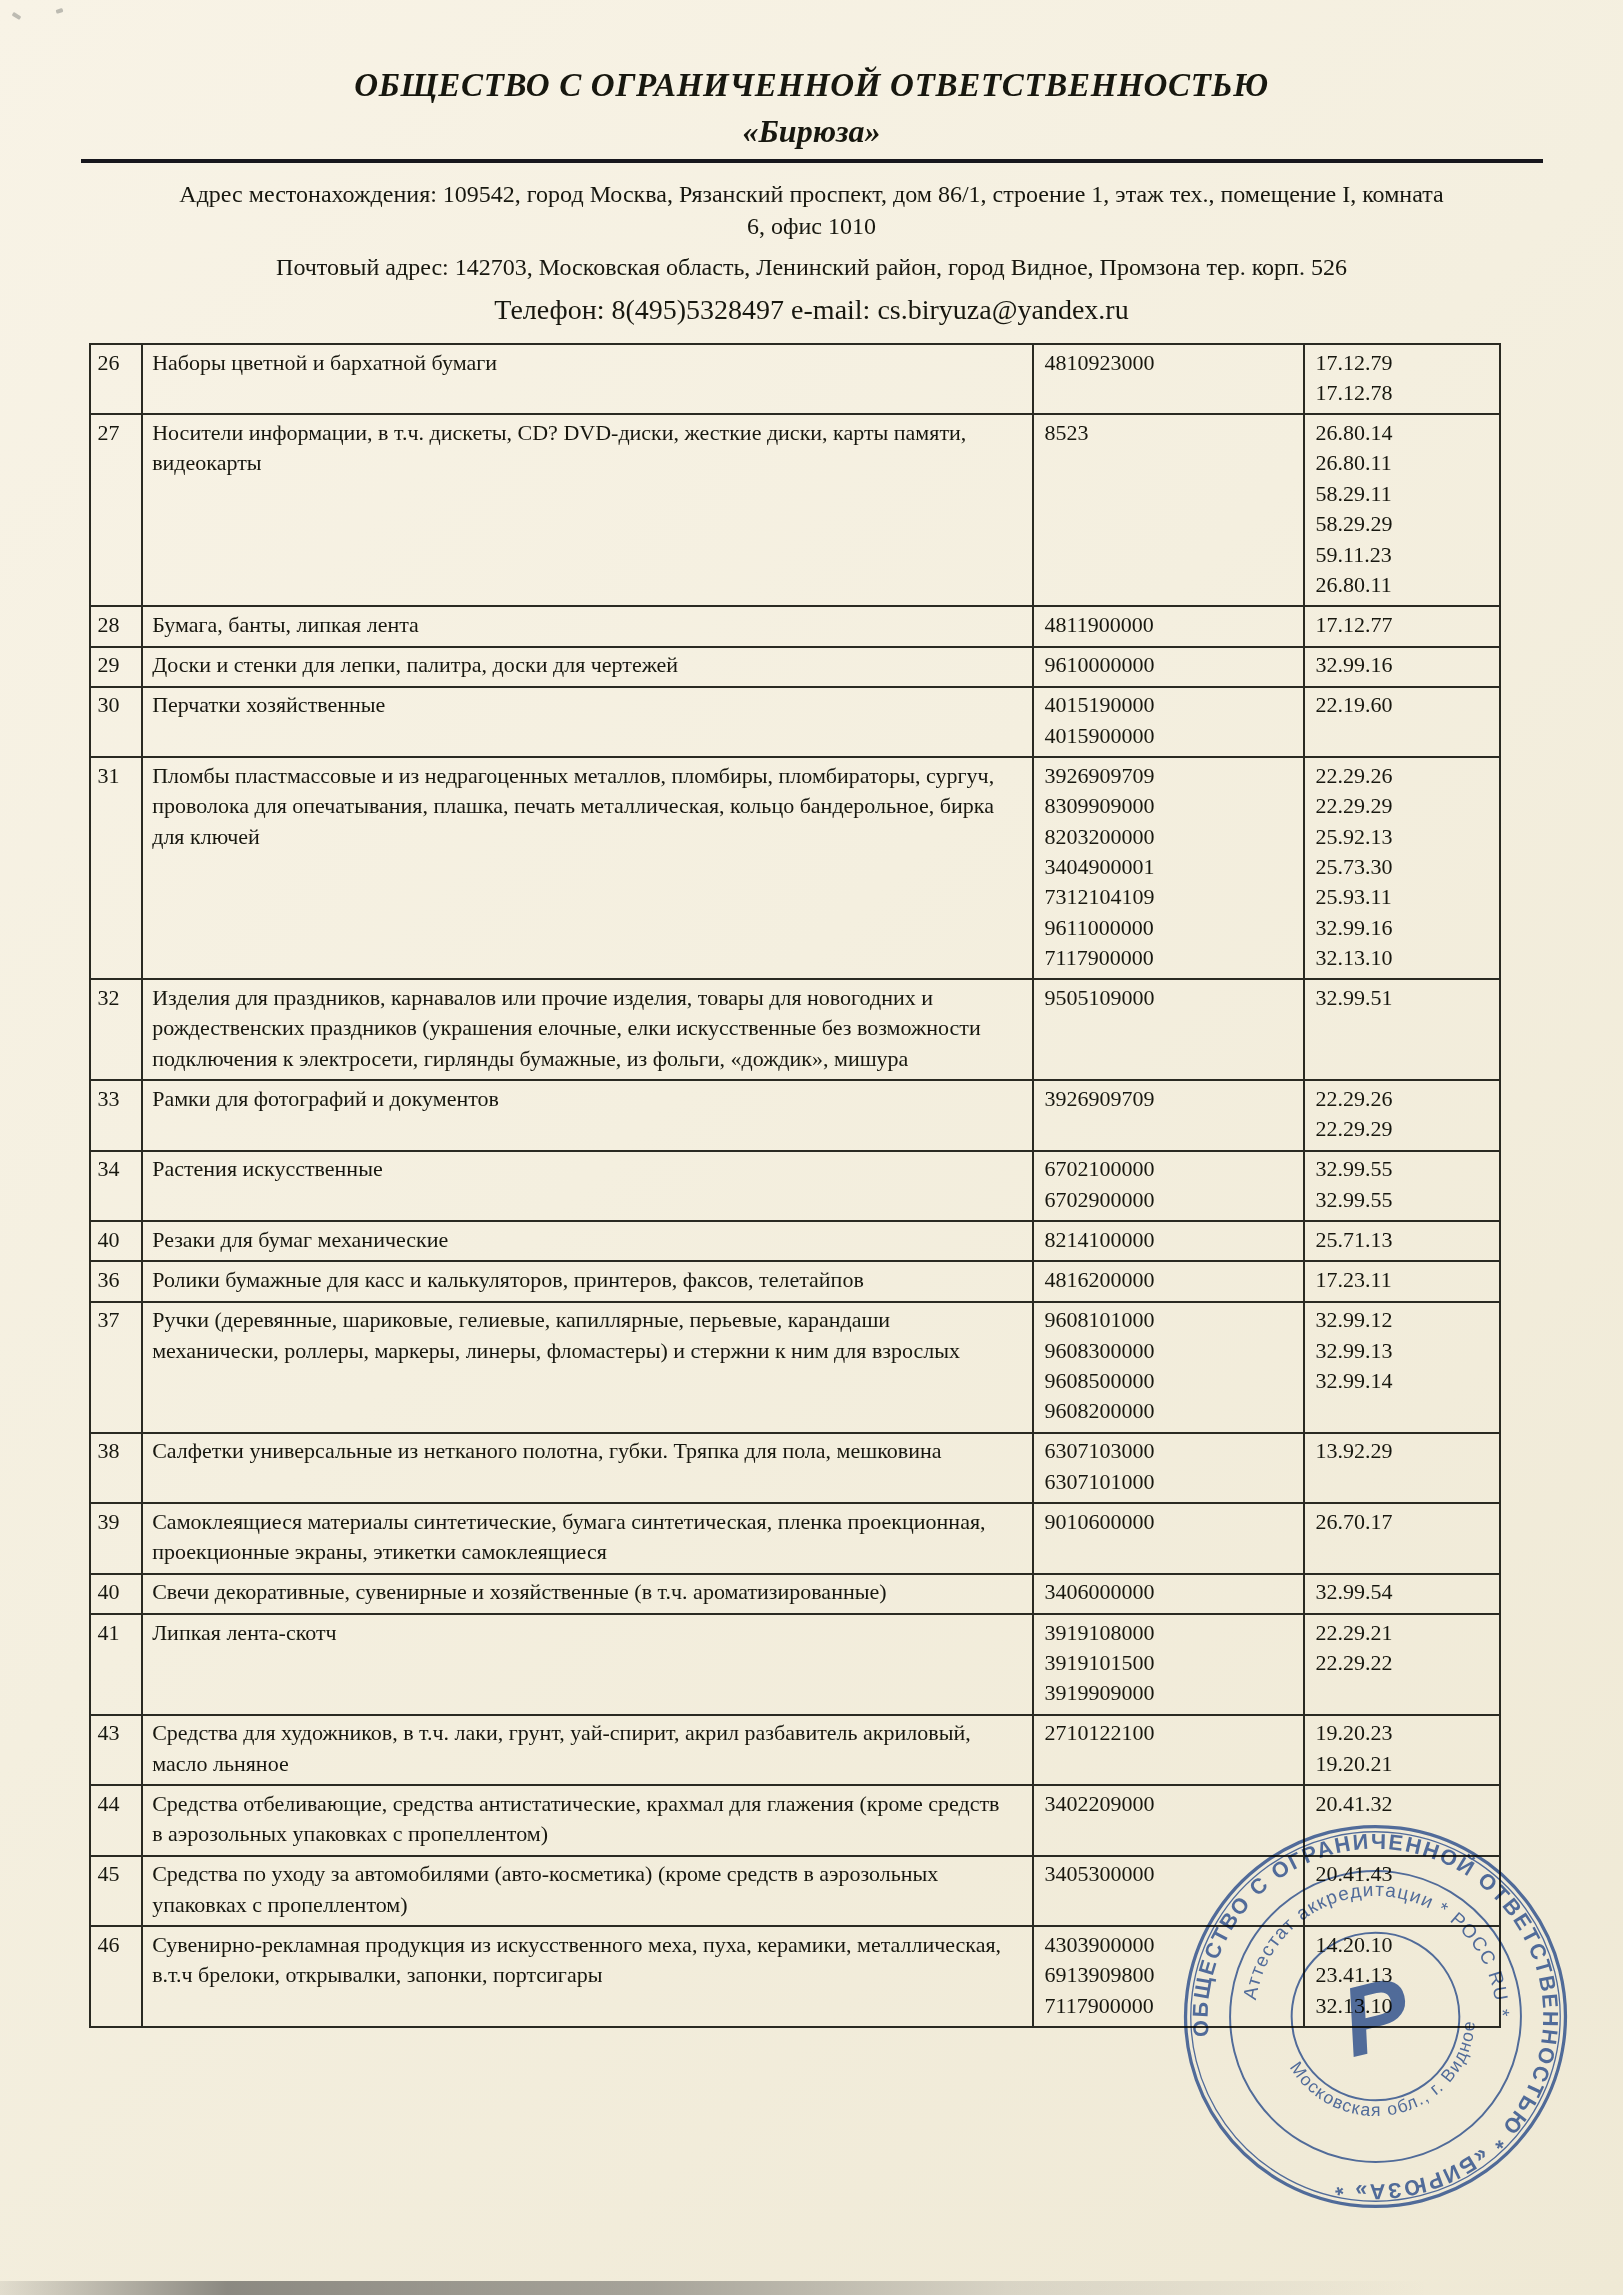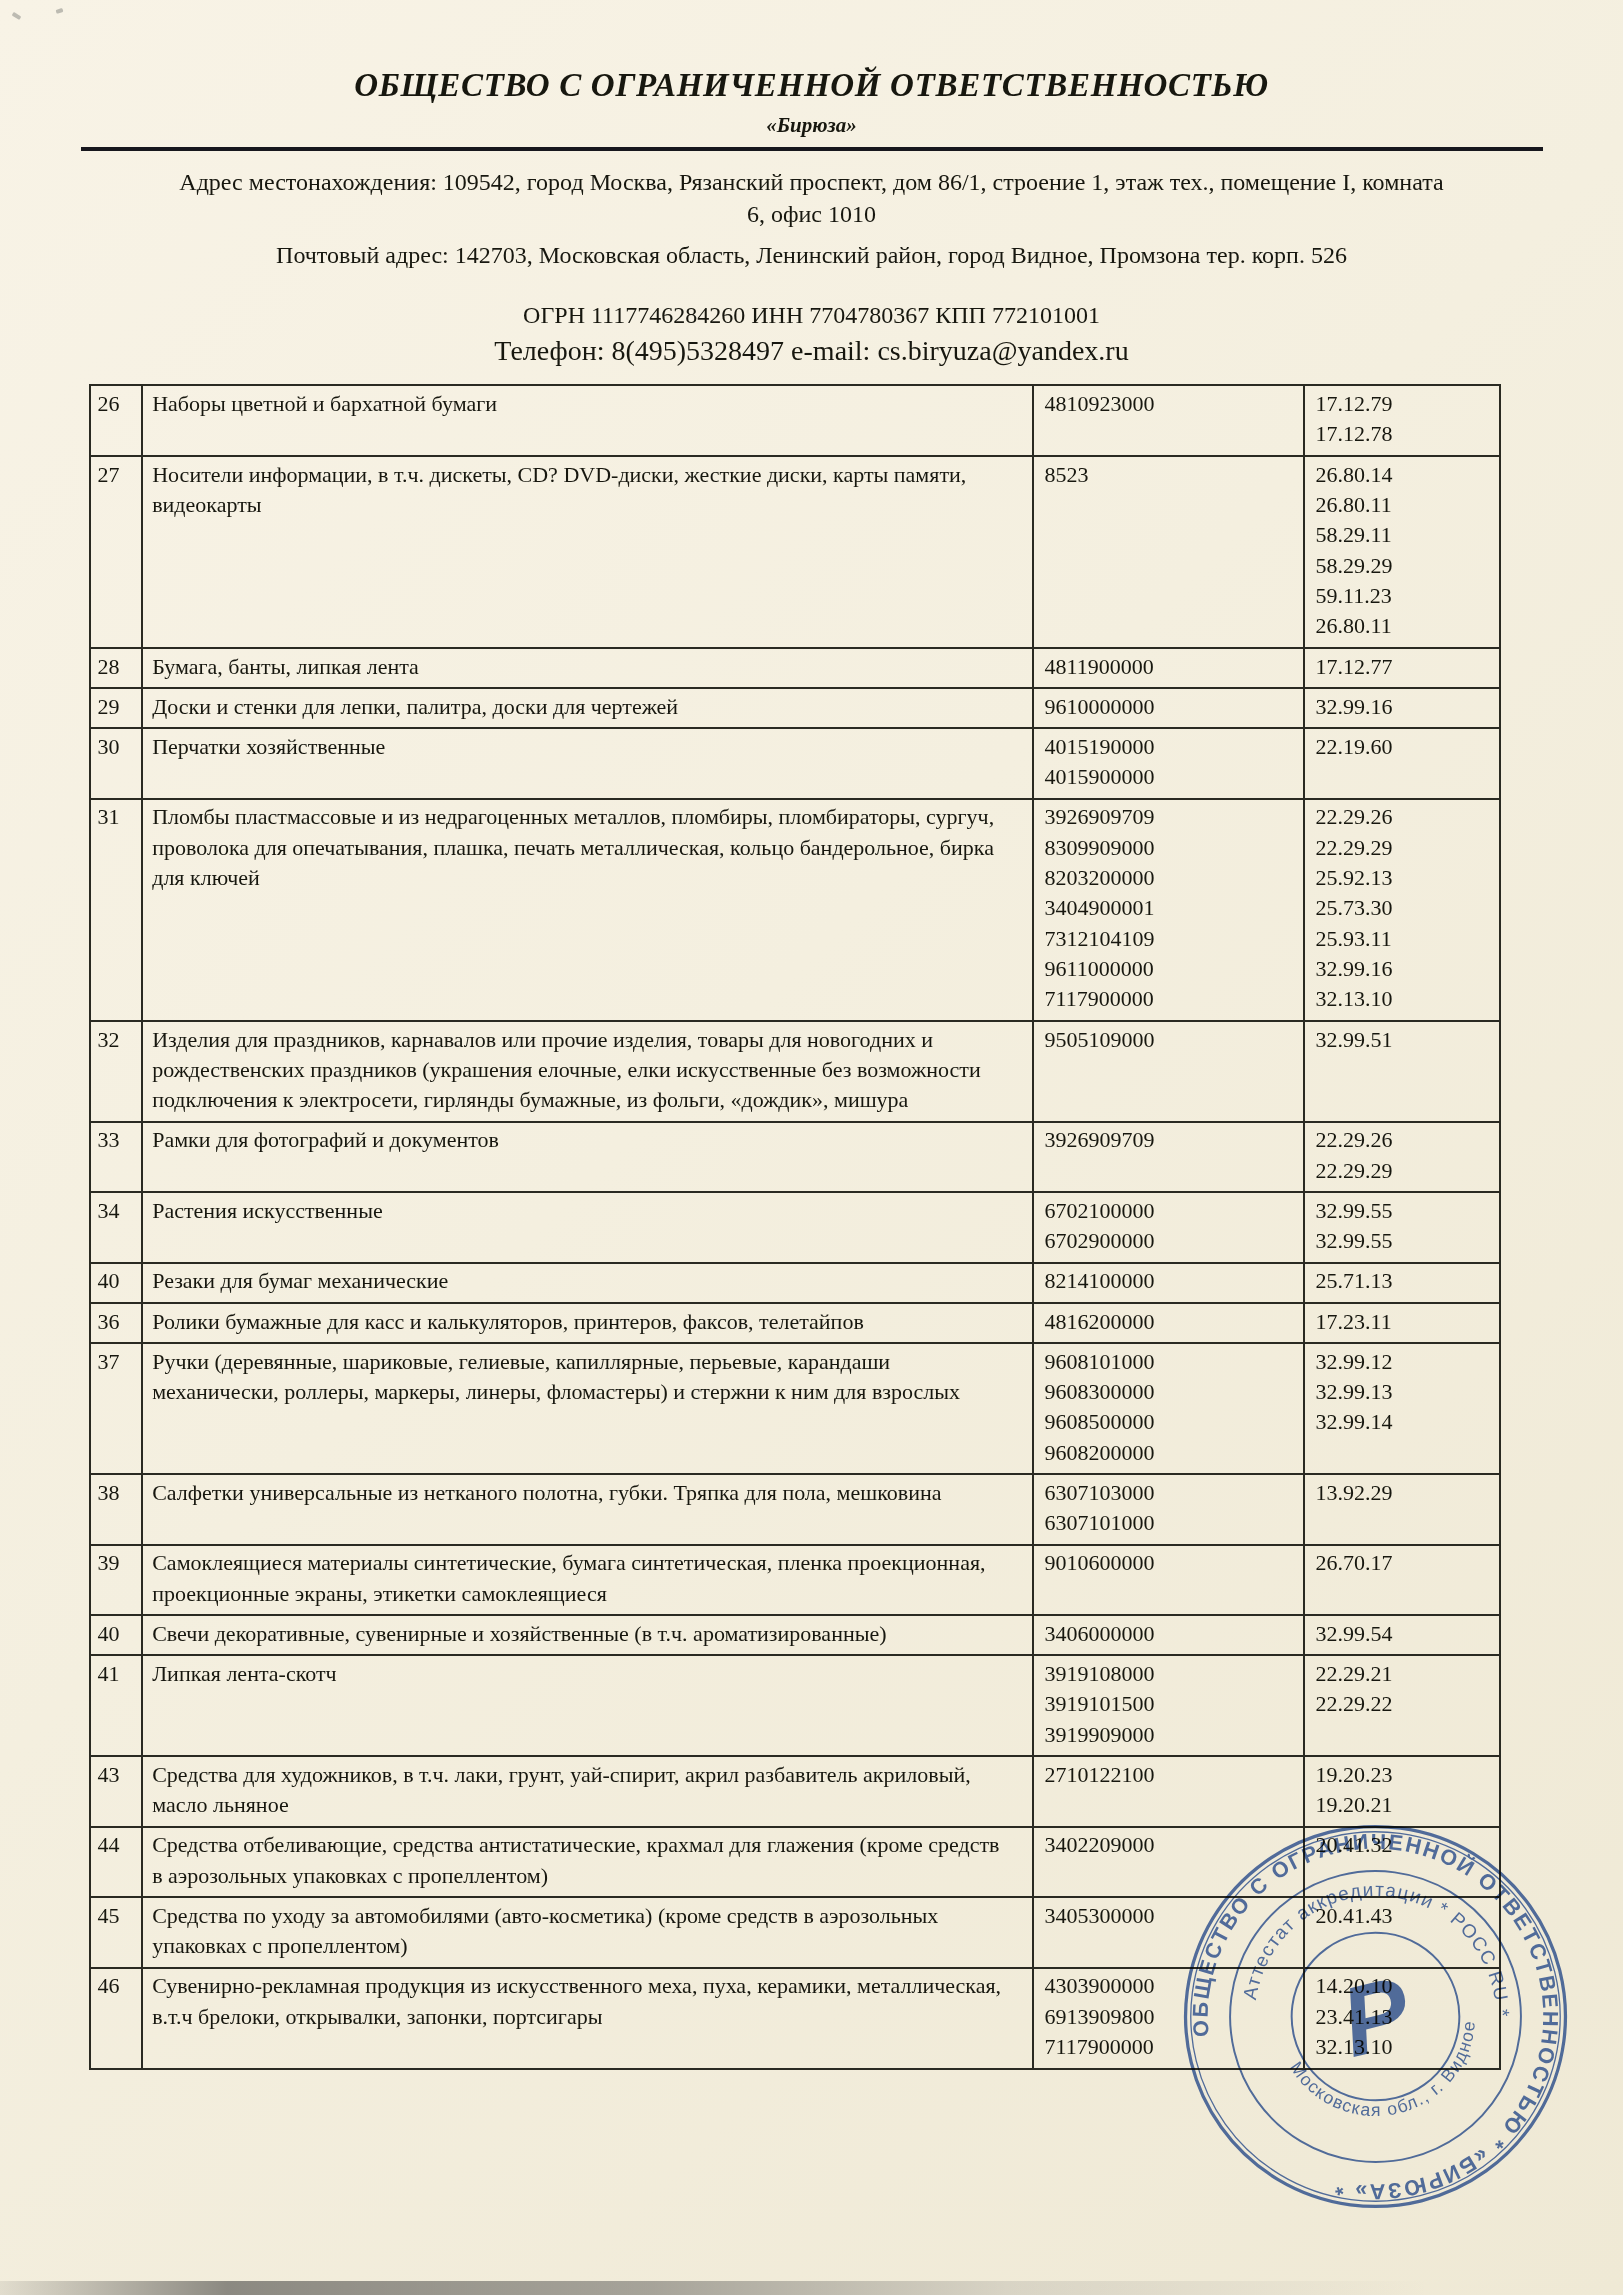--- a/index.html
+++ b/index.html
@@ -32,7 +32,7 @@
   }
   .title-line2 {
     margin: 9.2px 0 0 0;
-    font-size: 21px;
+    font-size: 32px;
     font-weight: bold;
     font-style: italic;
   }

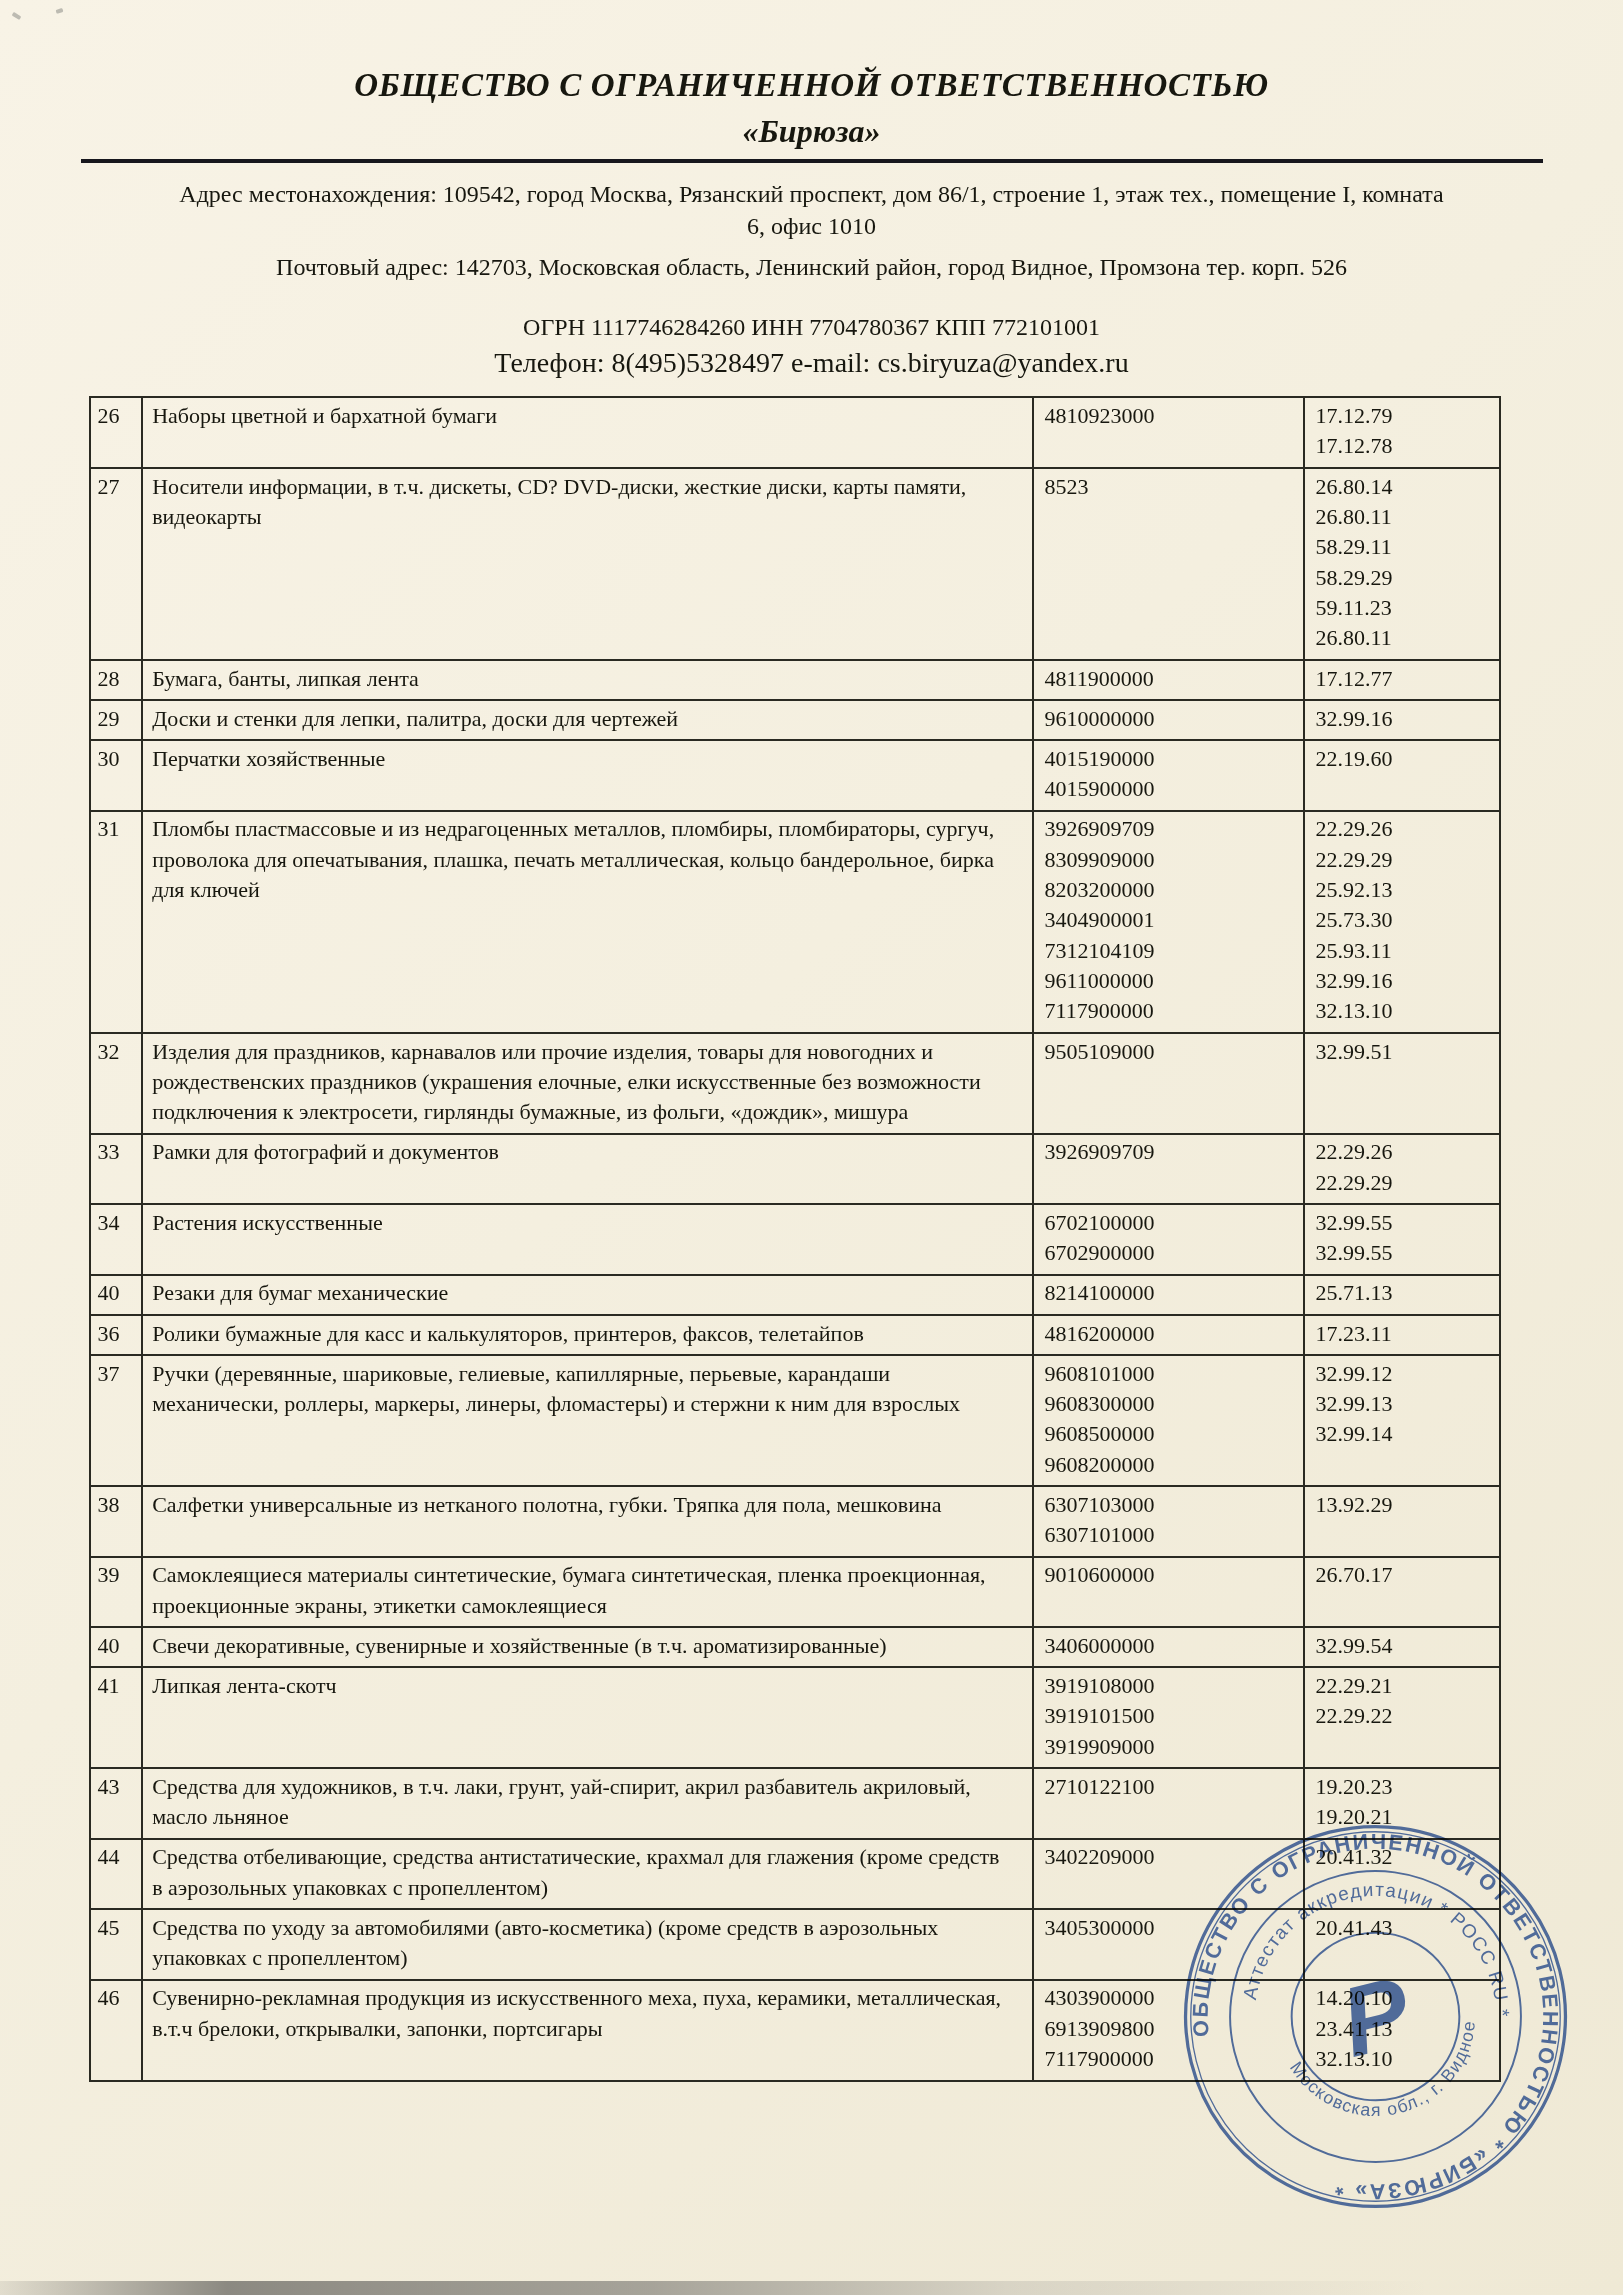--- a/index.html
+++ b/index.html
@@ -137,7 +137,6 @@
     <div class="header-rule"></div>
     <p class="addr-line">Адрес местонахождения: 109542, город Москва, Рязанский проспект, дом 86/1, строение 1, этаж тех., помещение I, комната 6, офис 1010</p>
     <p class="addr-line">Почтовый адрес: 142703, Московская область, Ленинский район, город Видное, Промзона тер. корп. 526</p>
-    <p class="reg-line">ОГРН 1117746284260 ИНН 7704780367 КПП 772101001</p>
     <p class="contact-line">Телефон: 8(495)5328497 e-mail: cs.biryuza@yandex.ru</p>
   </div>
 

